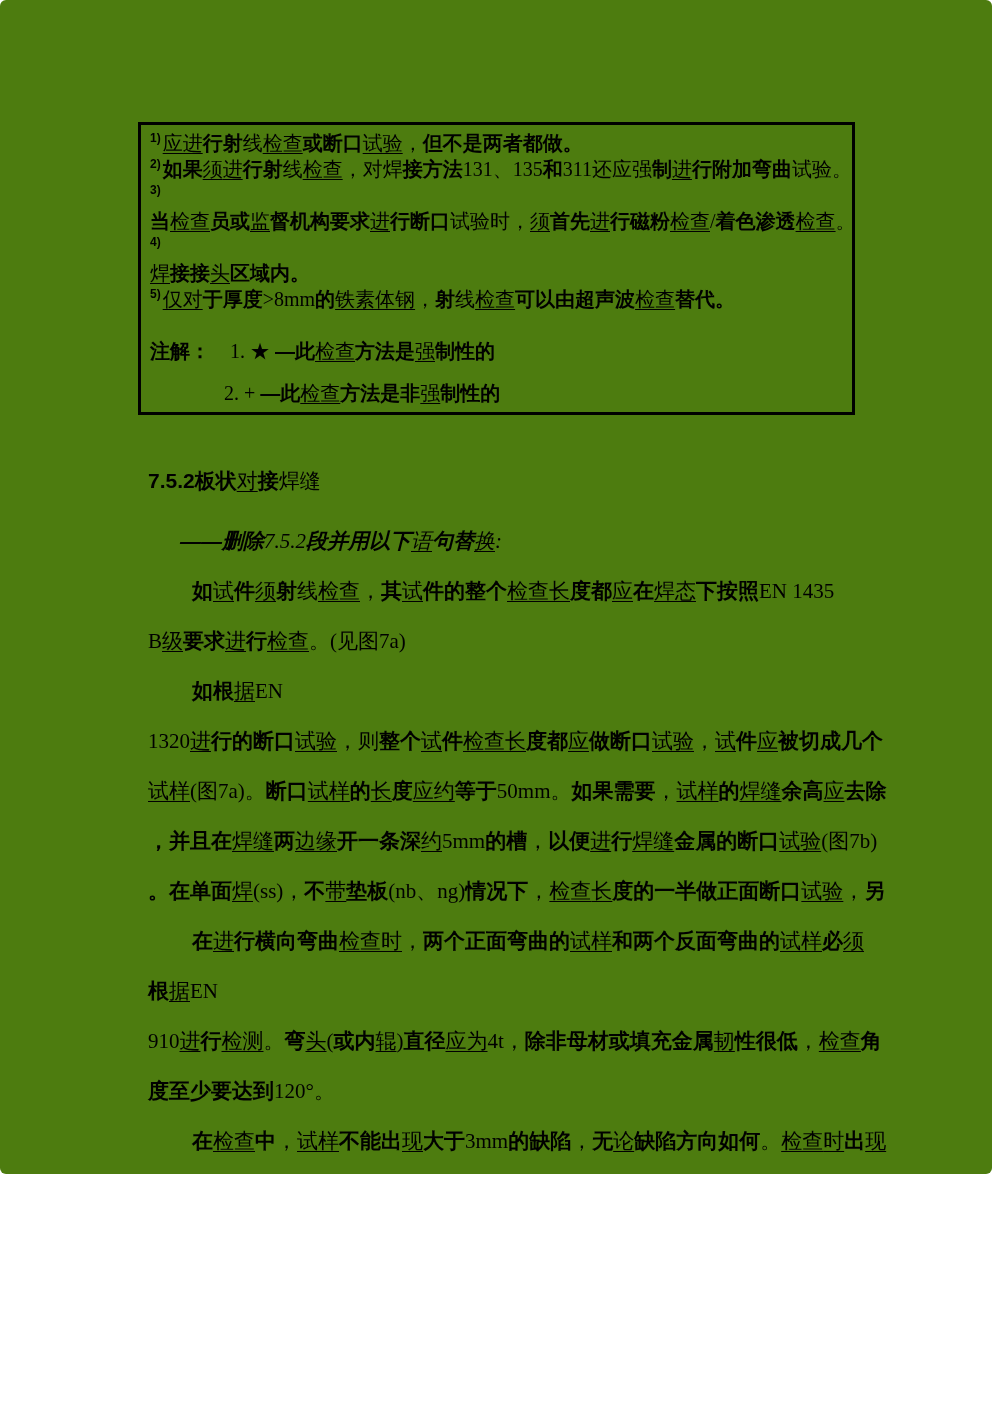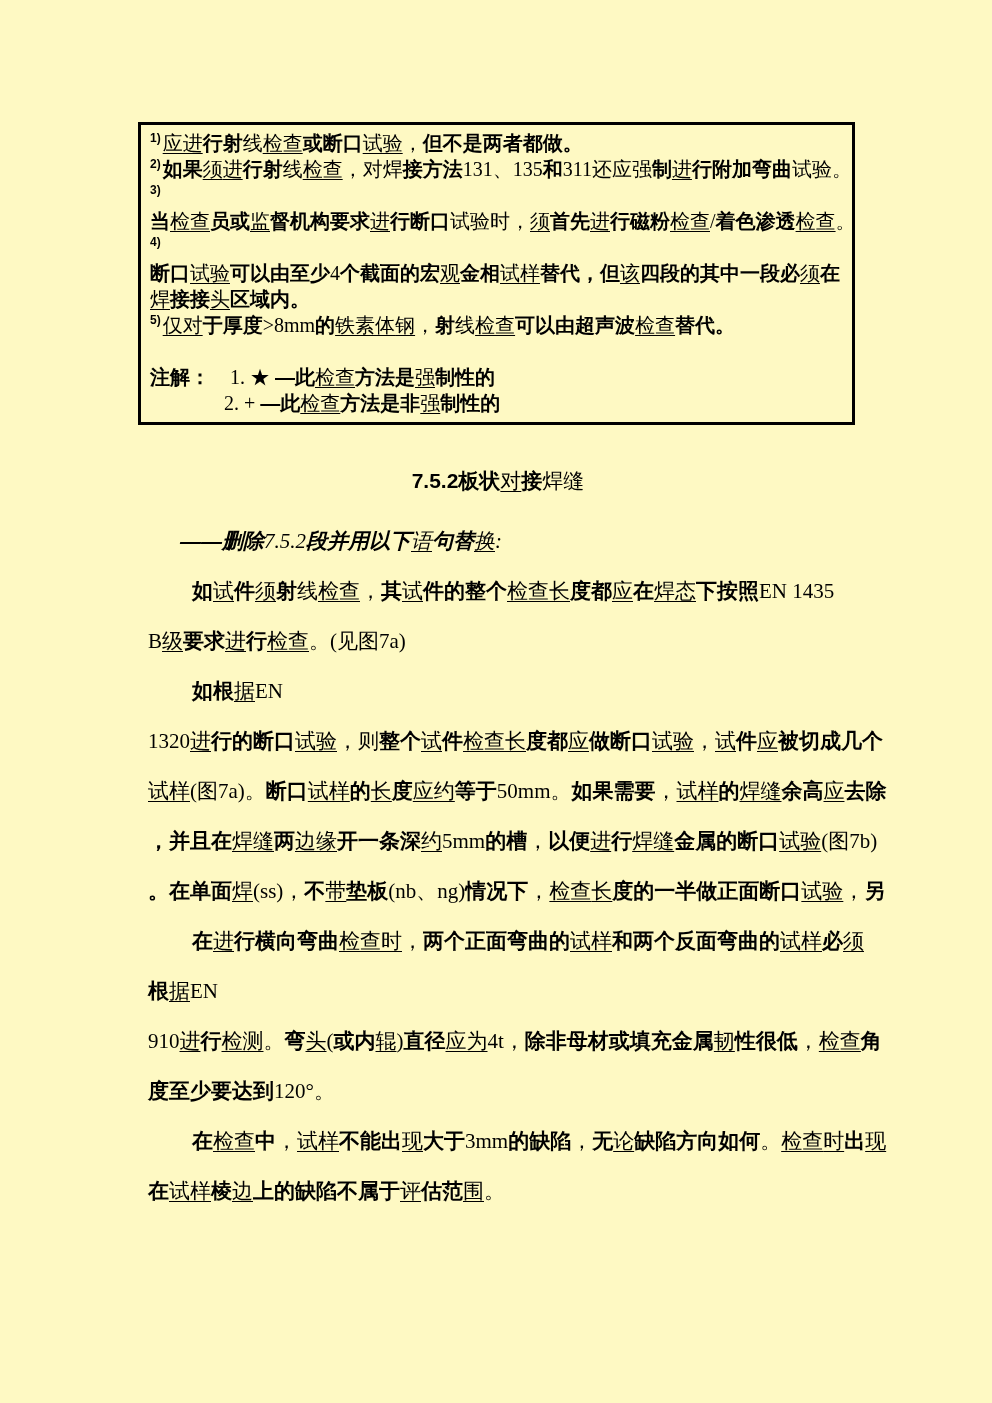--- a/index.html
+++ b/index.html
@@ -3,8 +3,8 @@
 <meta charset="utf-8">
 <style>
   html,body{margin:0;padding:0;background:#ffffff;}
-  .page{position:relative;width:992px;height:1403px;background:#fef9c3;color:#000;overflow:hidden;
-        font-family:"Liberation Serif","DejaVu Serif",serif;}
+  .page{position:relative;width:992px;height:1174px;background:#4d7c0f;color:#000;overflow:hidden;
+        font-family:"Liberation Serif","DejaVu Serif",serif;border-radius:6px;}
   .box{position:absolute;left:138px;top:122px;width:717px;box-sizing:border-box;
        border:3px solid #000;padding:5px 8px 6px 9px;}
   .box .line{line-height:26px;font-size:20px;}

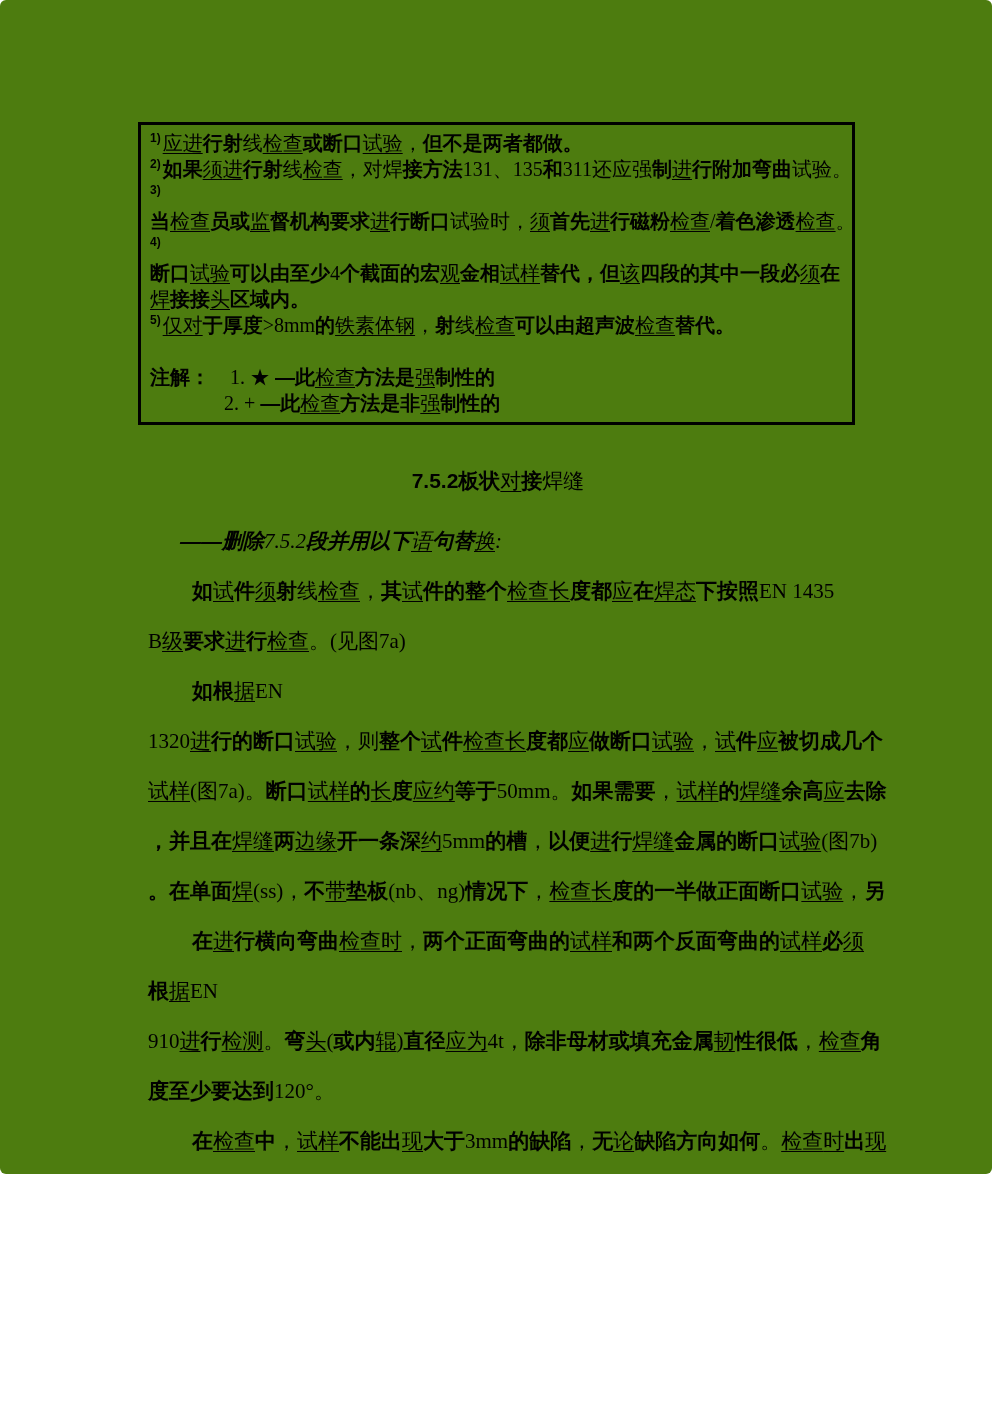--- a/index.html
+++ b/index.html
@@ -28,7 +28,6 @@
       <p class="line"><sup class="fn">3)</sup></p>
       <p class="line"><span class="b">当</span><span class="r u">检查</span><span class="b">员</span><span class="b">或</span><span class="r u">监</span><span class="b">督机构要求</span><span class="r u">进</span><span class="b">行断口</span><span class="r">试验时</span><span class="r">，</span><span class="r u">须</span><span class="b">首先</span><span class="r u">进</span><span class="b">行磁粉</span><span class="r u">检查</span><span class="r">/</span><span class="b">着色渗透</span><span class="r u">检查</span><span class="r">。</span></p>
       <p class="line"><sup class="fn">4)</sup></p>
-      <p class="line"><span class="b">断口</span><span class="r u">试验</span><span class="b">可以由至少</span><span class="r">4</span><span class="b">个截面的宏</span><span class="r u">观</span><span class="b">金相</span><span class="r u">试样</span><span class="b">替代，但</span><span class="r u">该</span><span class="b">四段的其中一段必</span><span class="r u">须</span><span class="b">在</span></p>
       <p class="line"><span class="r u">焊</span><span class="b">接接</span><span class="r u">头</span><span class="b">区域内。</span></p>
       <p class="line"><sup class="fn">5)</sup><span class="r u">仅对</span><span class="b">于厚度</span><span class="r">&gt;8mm</span><span class="b">的</span><span class="r u">铁素体</span><span class="r u">钢</span><span class="r">，</span><span class="b">射</span><span class="r">线</span><span class="r u">检查</span><span class="b">可以由超声波</span><span class="r u">检查</span><span class="b">替代。</span></p>
       <p class="line">&nbsp;</p>

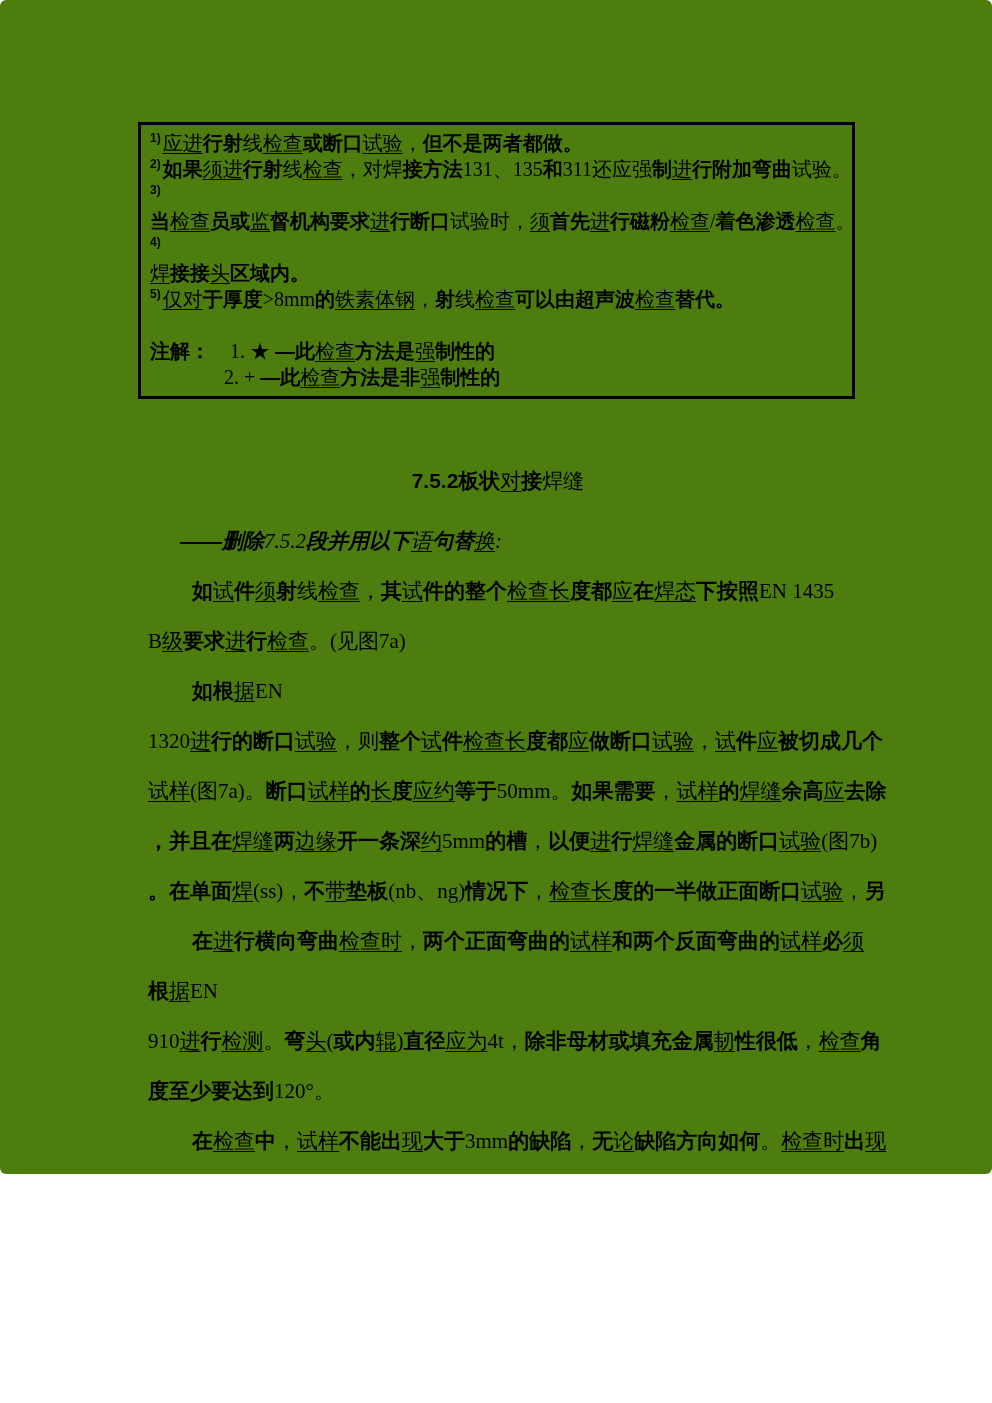--- a/index.html
+++ b/index.html
@@ -32,7 +32,7 @@
       <p class="line"><sup class="fn">5)</sup><span class="r u">仅对</span><span class="b">于厚度</span><span class="r">&gt;8mm</span><span class="b">的</span><span class="r u">铁素体</span><span class="r u">钢</span><span class="r">，</span><span class="b">射</span><span class="r">线</span><span class="r u">检查</span><span class="b">可以由超声波</span><span class="r u">检查</span><span class="b">替代。</span></p>
       <p class="line">&nbsp;</p>
       <p class="line"><span class="b">注解：</span><span class="r">　1. </span><span class="r">★ </span><span class="b">—此</span><span class="r u">检查</span><span class="b">方法是</span><span class="r u">强</span><span class="b">制性的</span></p>
-      <p class="line" style="padding-left: 74px;"><span class="r">2. + </span><span class="b">—此</span><span class="r u">检查</span><span class="b">方法是非</span><span class="r u">强</span><span class="b">制性的</span></p>
+      <p class="line" style="padding-left: 74px; margin-top: 16px;"><span class="r">2. + </span><span class="b">—此</span><span class="r u">检查</span><span class="b">方法是非</span><span class="r u">强</span><span class="b">制性的</span></p>
     </div>
   <div class="body-area">
       <p class="line heading"><span class="b">7.5.2</span><span class="b">板状</span><span class="r u">对</span><span class="b">接</span><span class="r">焊缝</span></p>

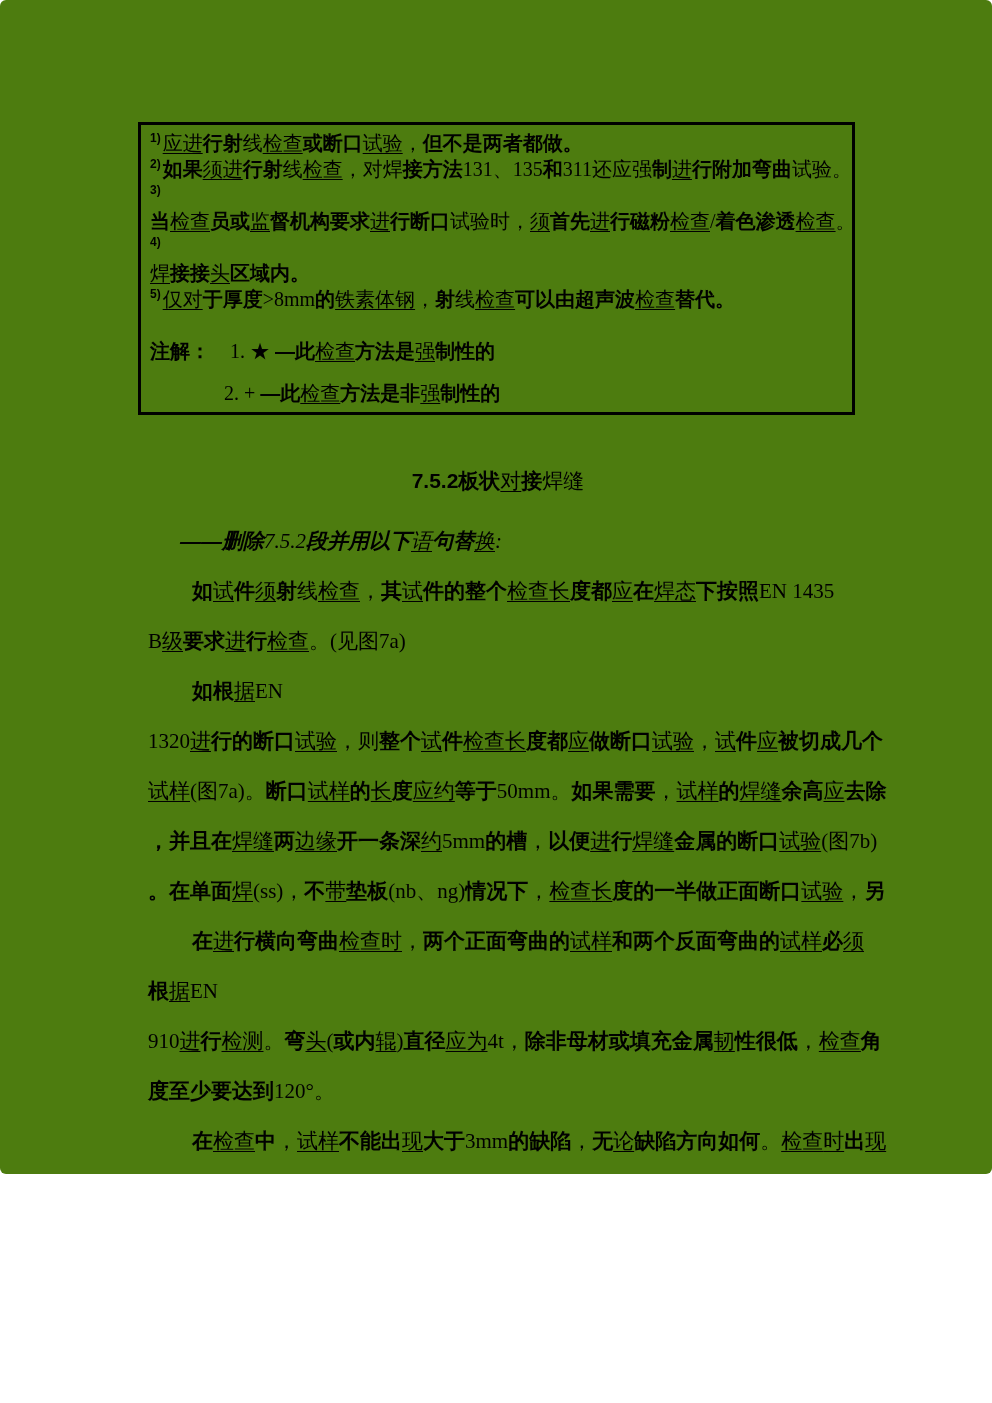--- a/index.html
+++ b/index.html
@@ -10,7 +10,7 @@
   .box .line{line-height:26px;font-size:20px;}
   .body-area{position:absolute;left:148px;top:456px;width:700px;}
   .body-area .line{line-height:50px;font-size:21px;}
-  .body-area .heading{margin-bottom:10px;text-align:center;}
+  .body-area .heading{margin-bottom:10px;}
   .line{margin:0;white-space:nowrap;}
   .b{font-family:"Liberation Sans","DejaVu Sans",sans-serif;font-weight:700;}
   .r{font-family:"Liberation Serif","DejaVu Serif",serif;font-weight:400;}

